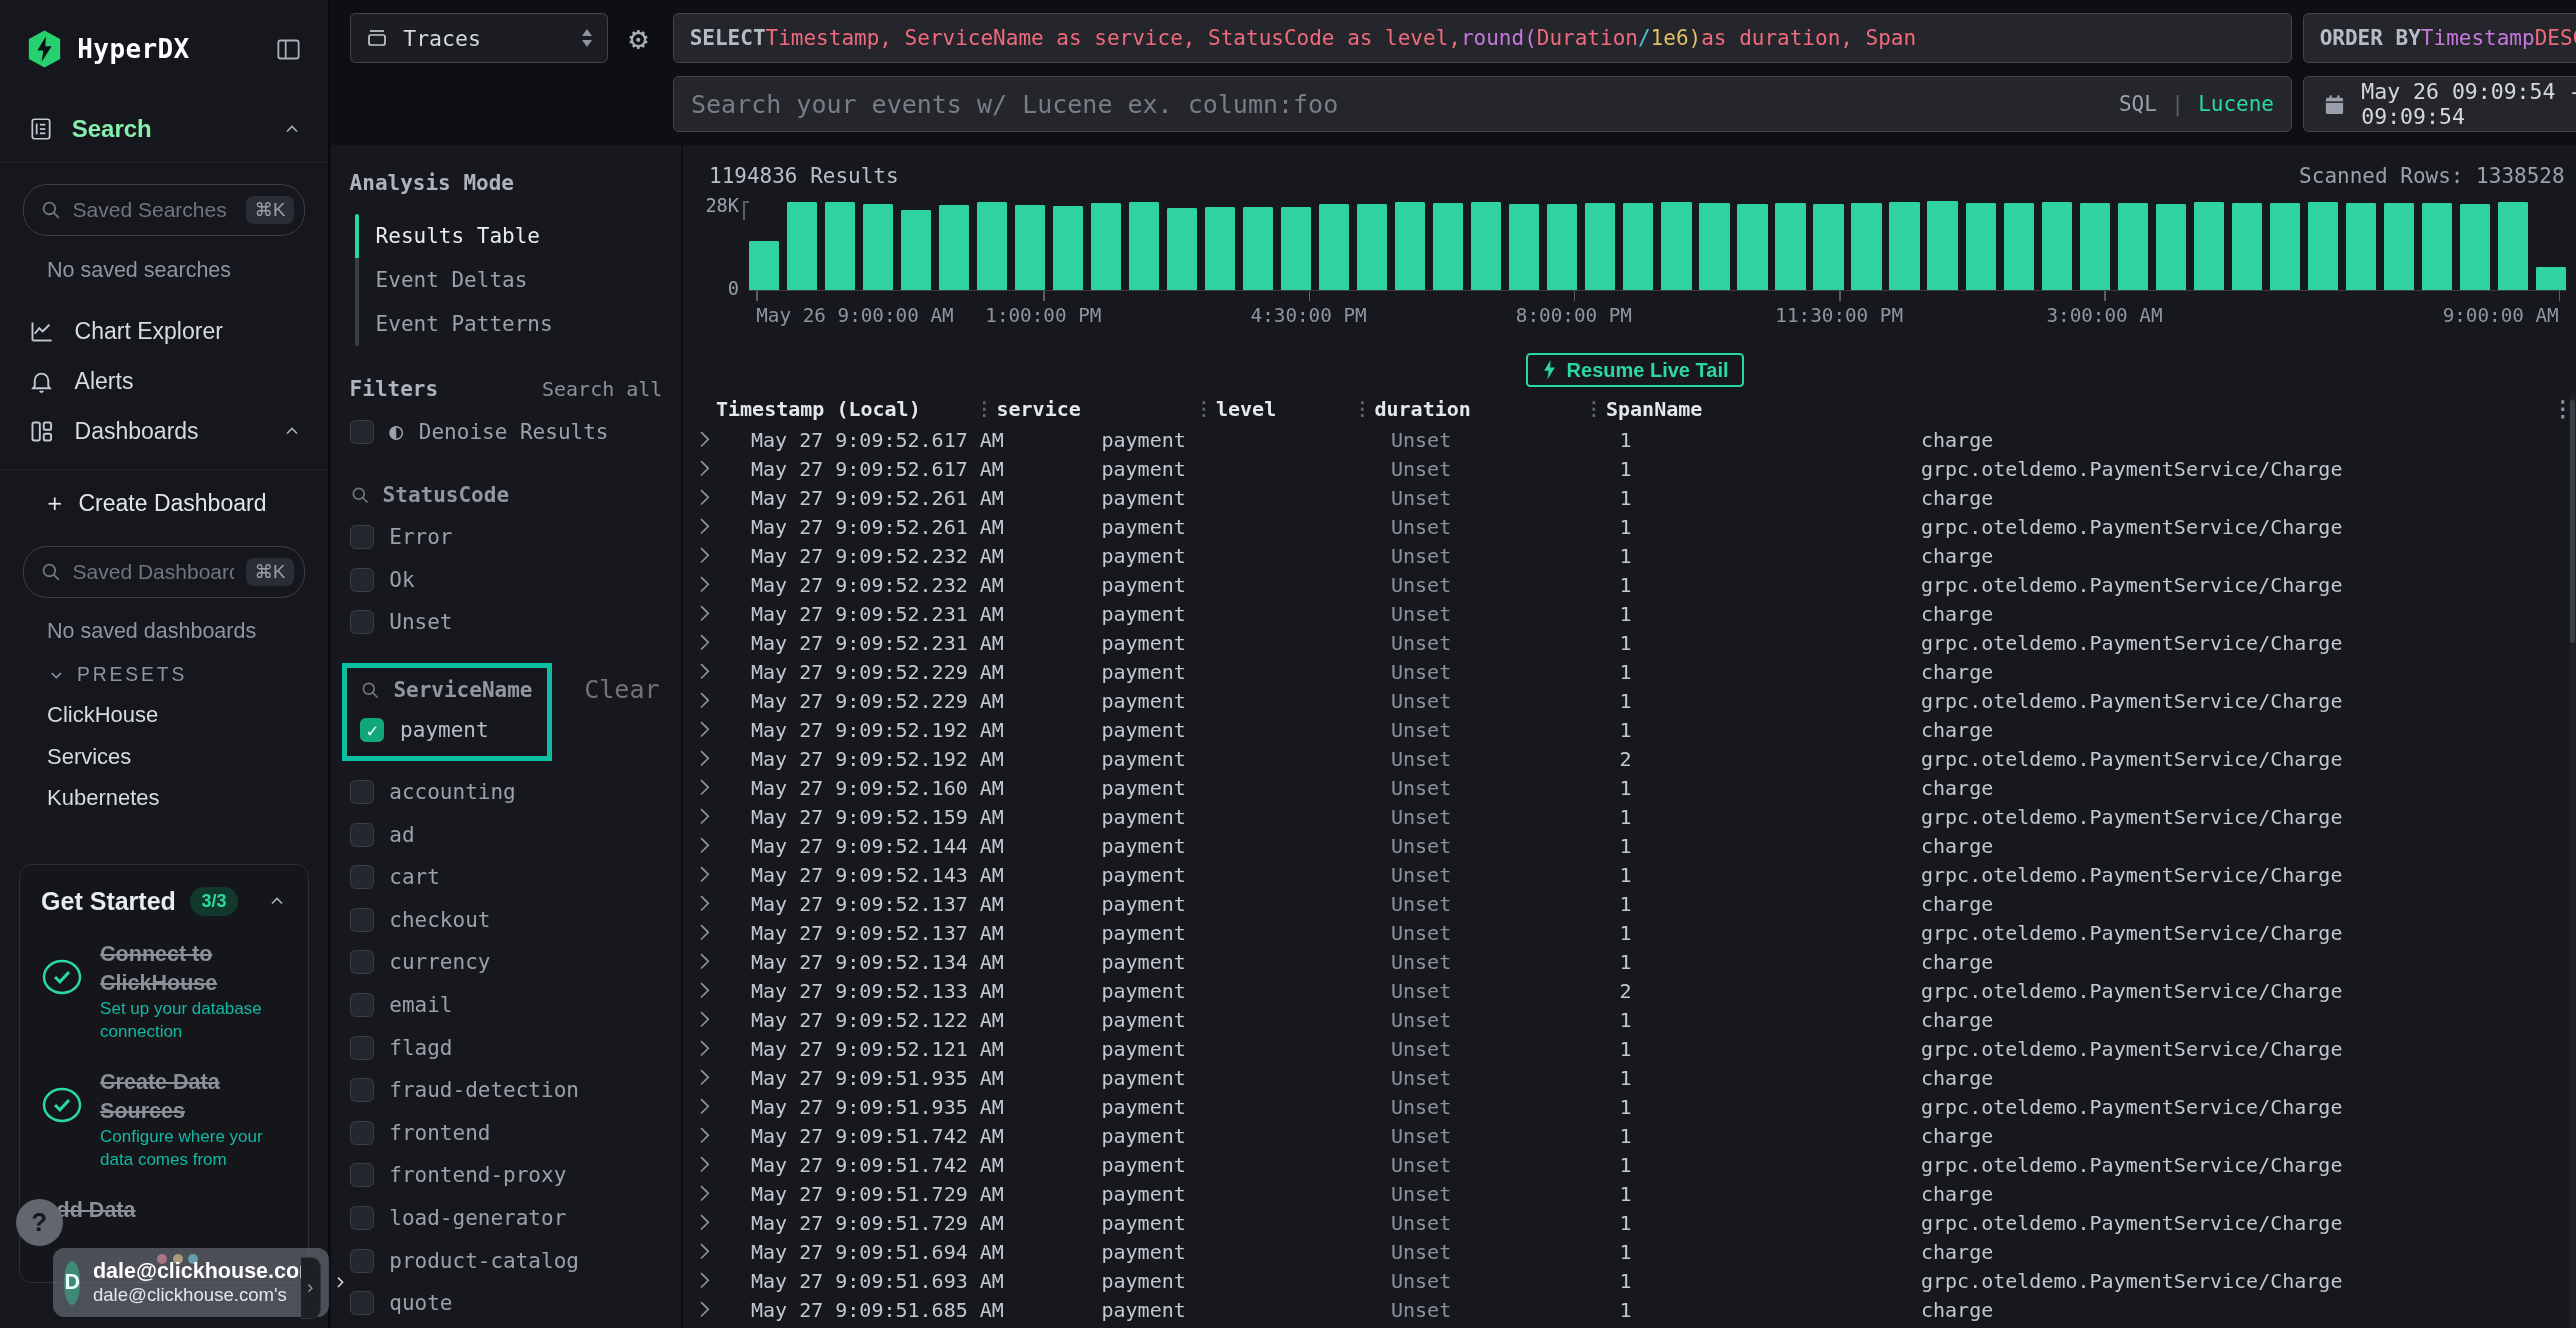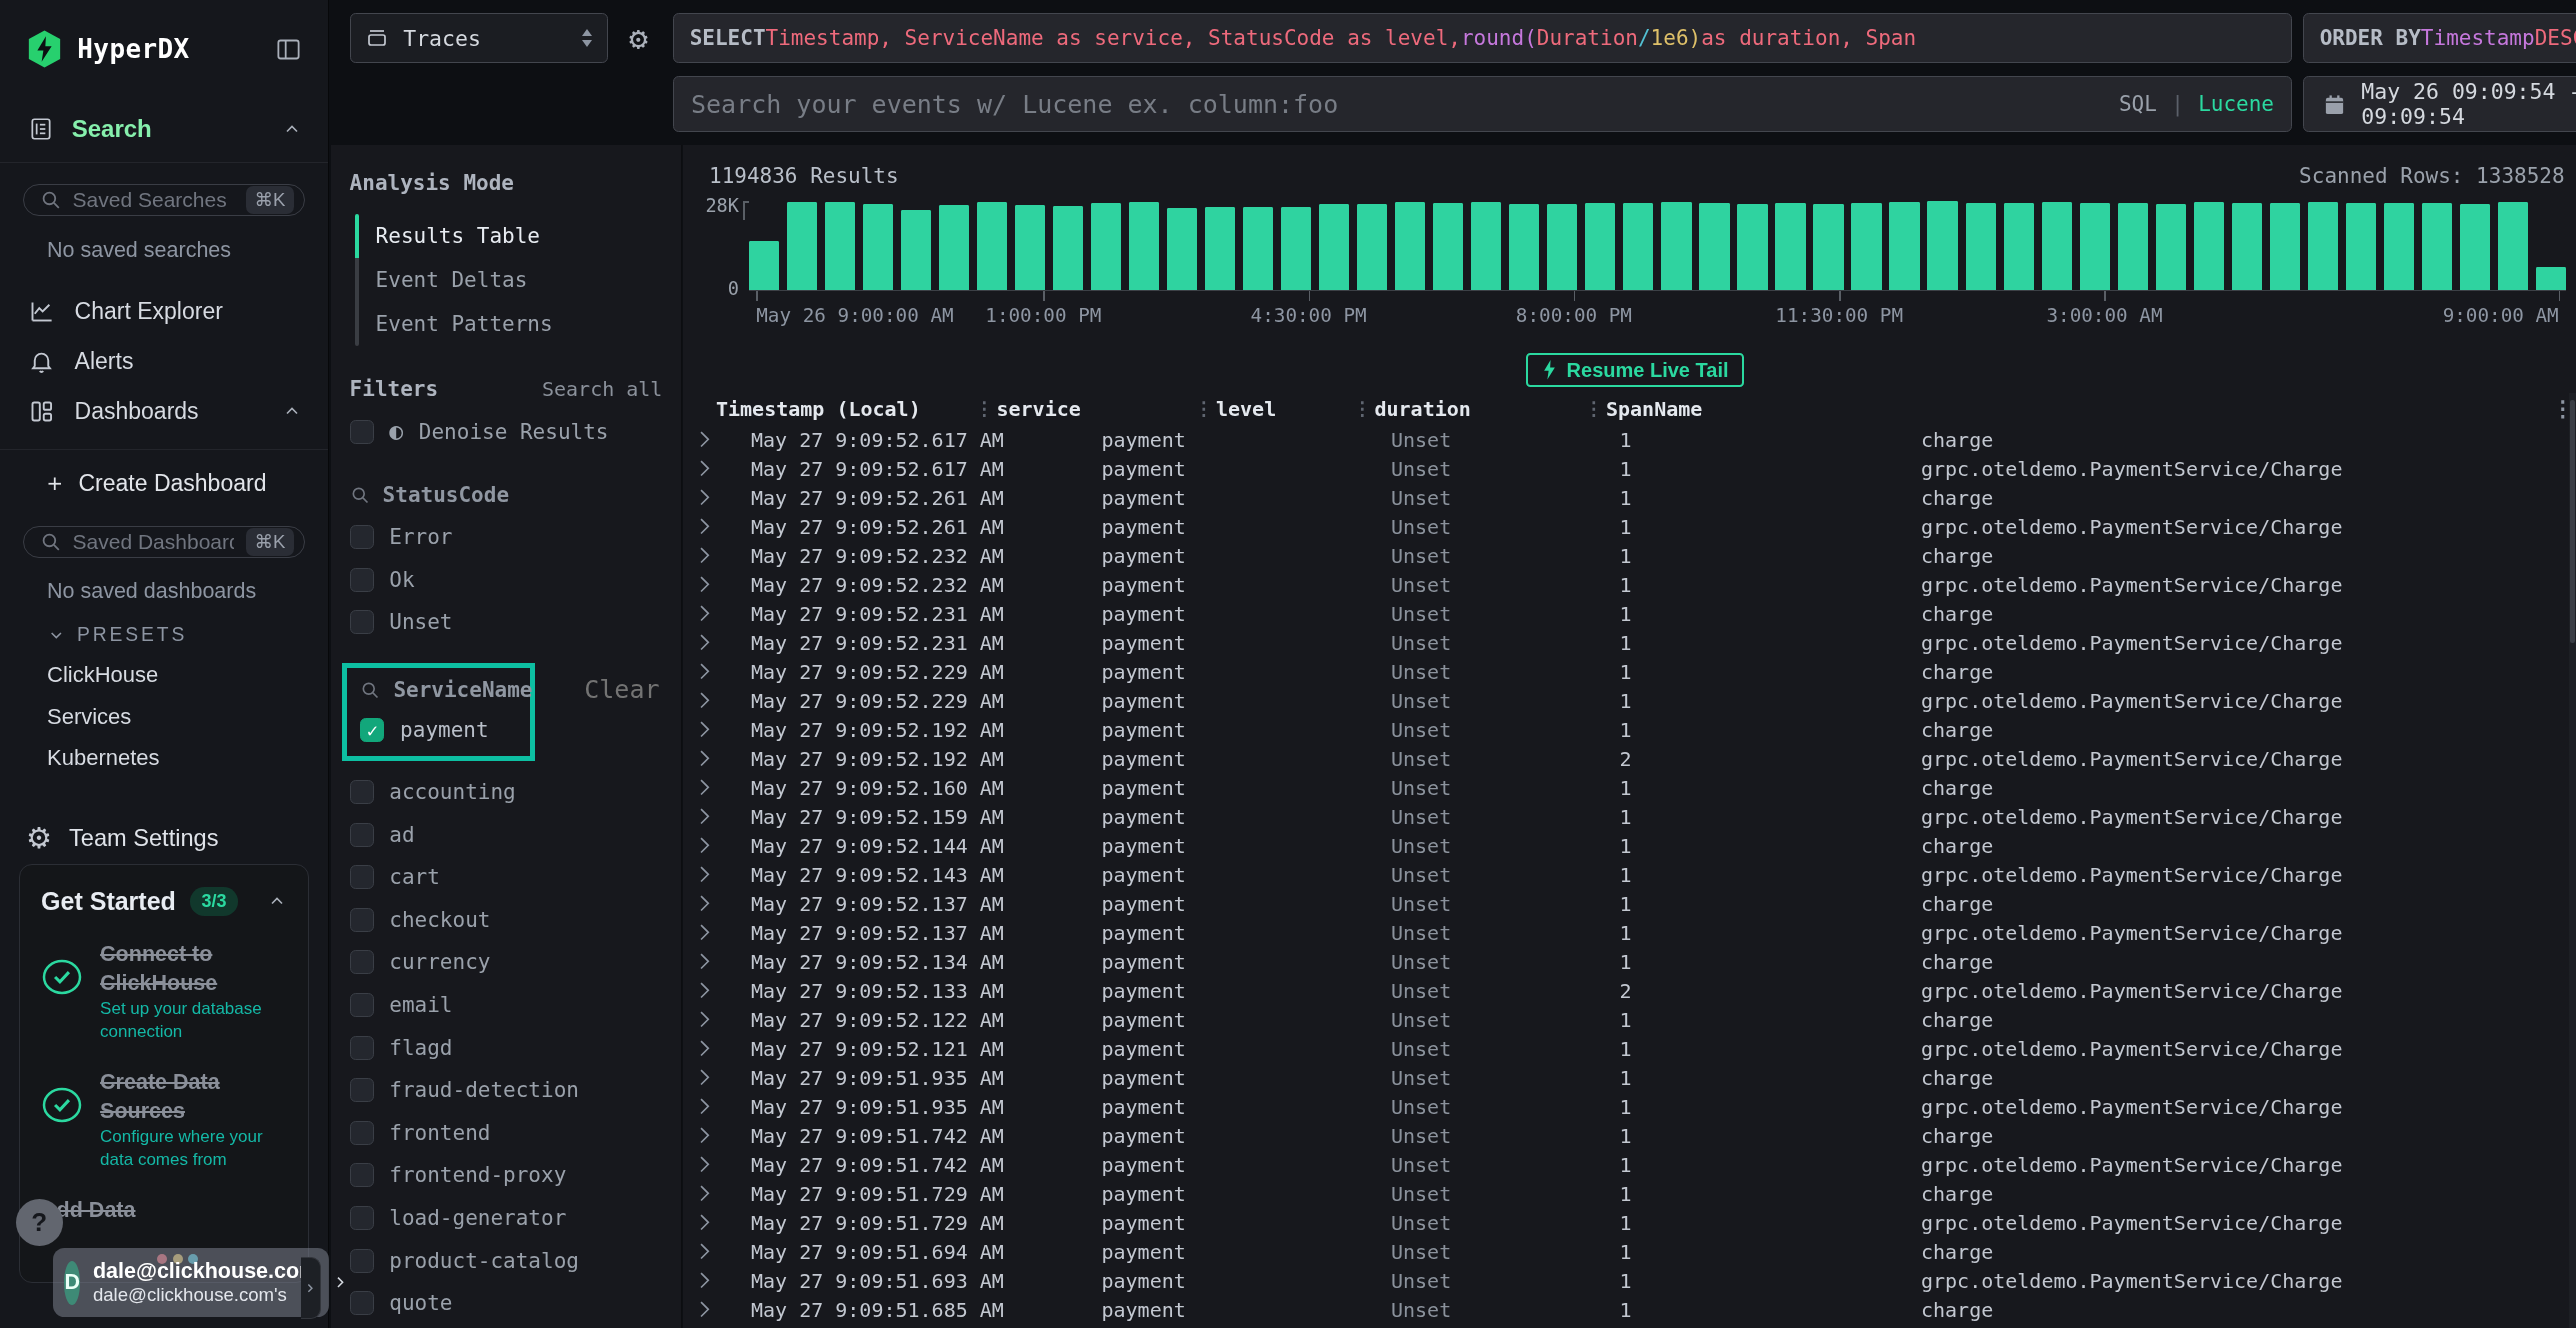--- a/index.html
+++ b/index.html
@@ -28,7 +28,7 @@
                  border-bottom:1.4px solid #23252b; }
   .search-head .lbl { font-size:24px; font-weight:bold; color:#86efac; flex:1; }
   .pill-input { display:flex; align-items:center; gap:11.4px; margin:21.5px 23px 0 23px;
-                height:32px; border:1.4px solid #3a3d45; border-radius:24px; padding:0 10px 0 15.7px;
+                height:52px; border:1.4px solid #3a3d45; border-radius:24px; padding:0 10px 0 15.7px;
                 color:#70757f; }
   .pill-input input { flex:1; background:transparent; border:none; outline:none;
                       color:#9aa0ab; font-size:21px; font-family:inherit; min-width:0; }

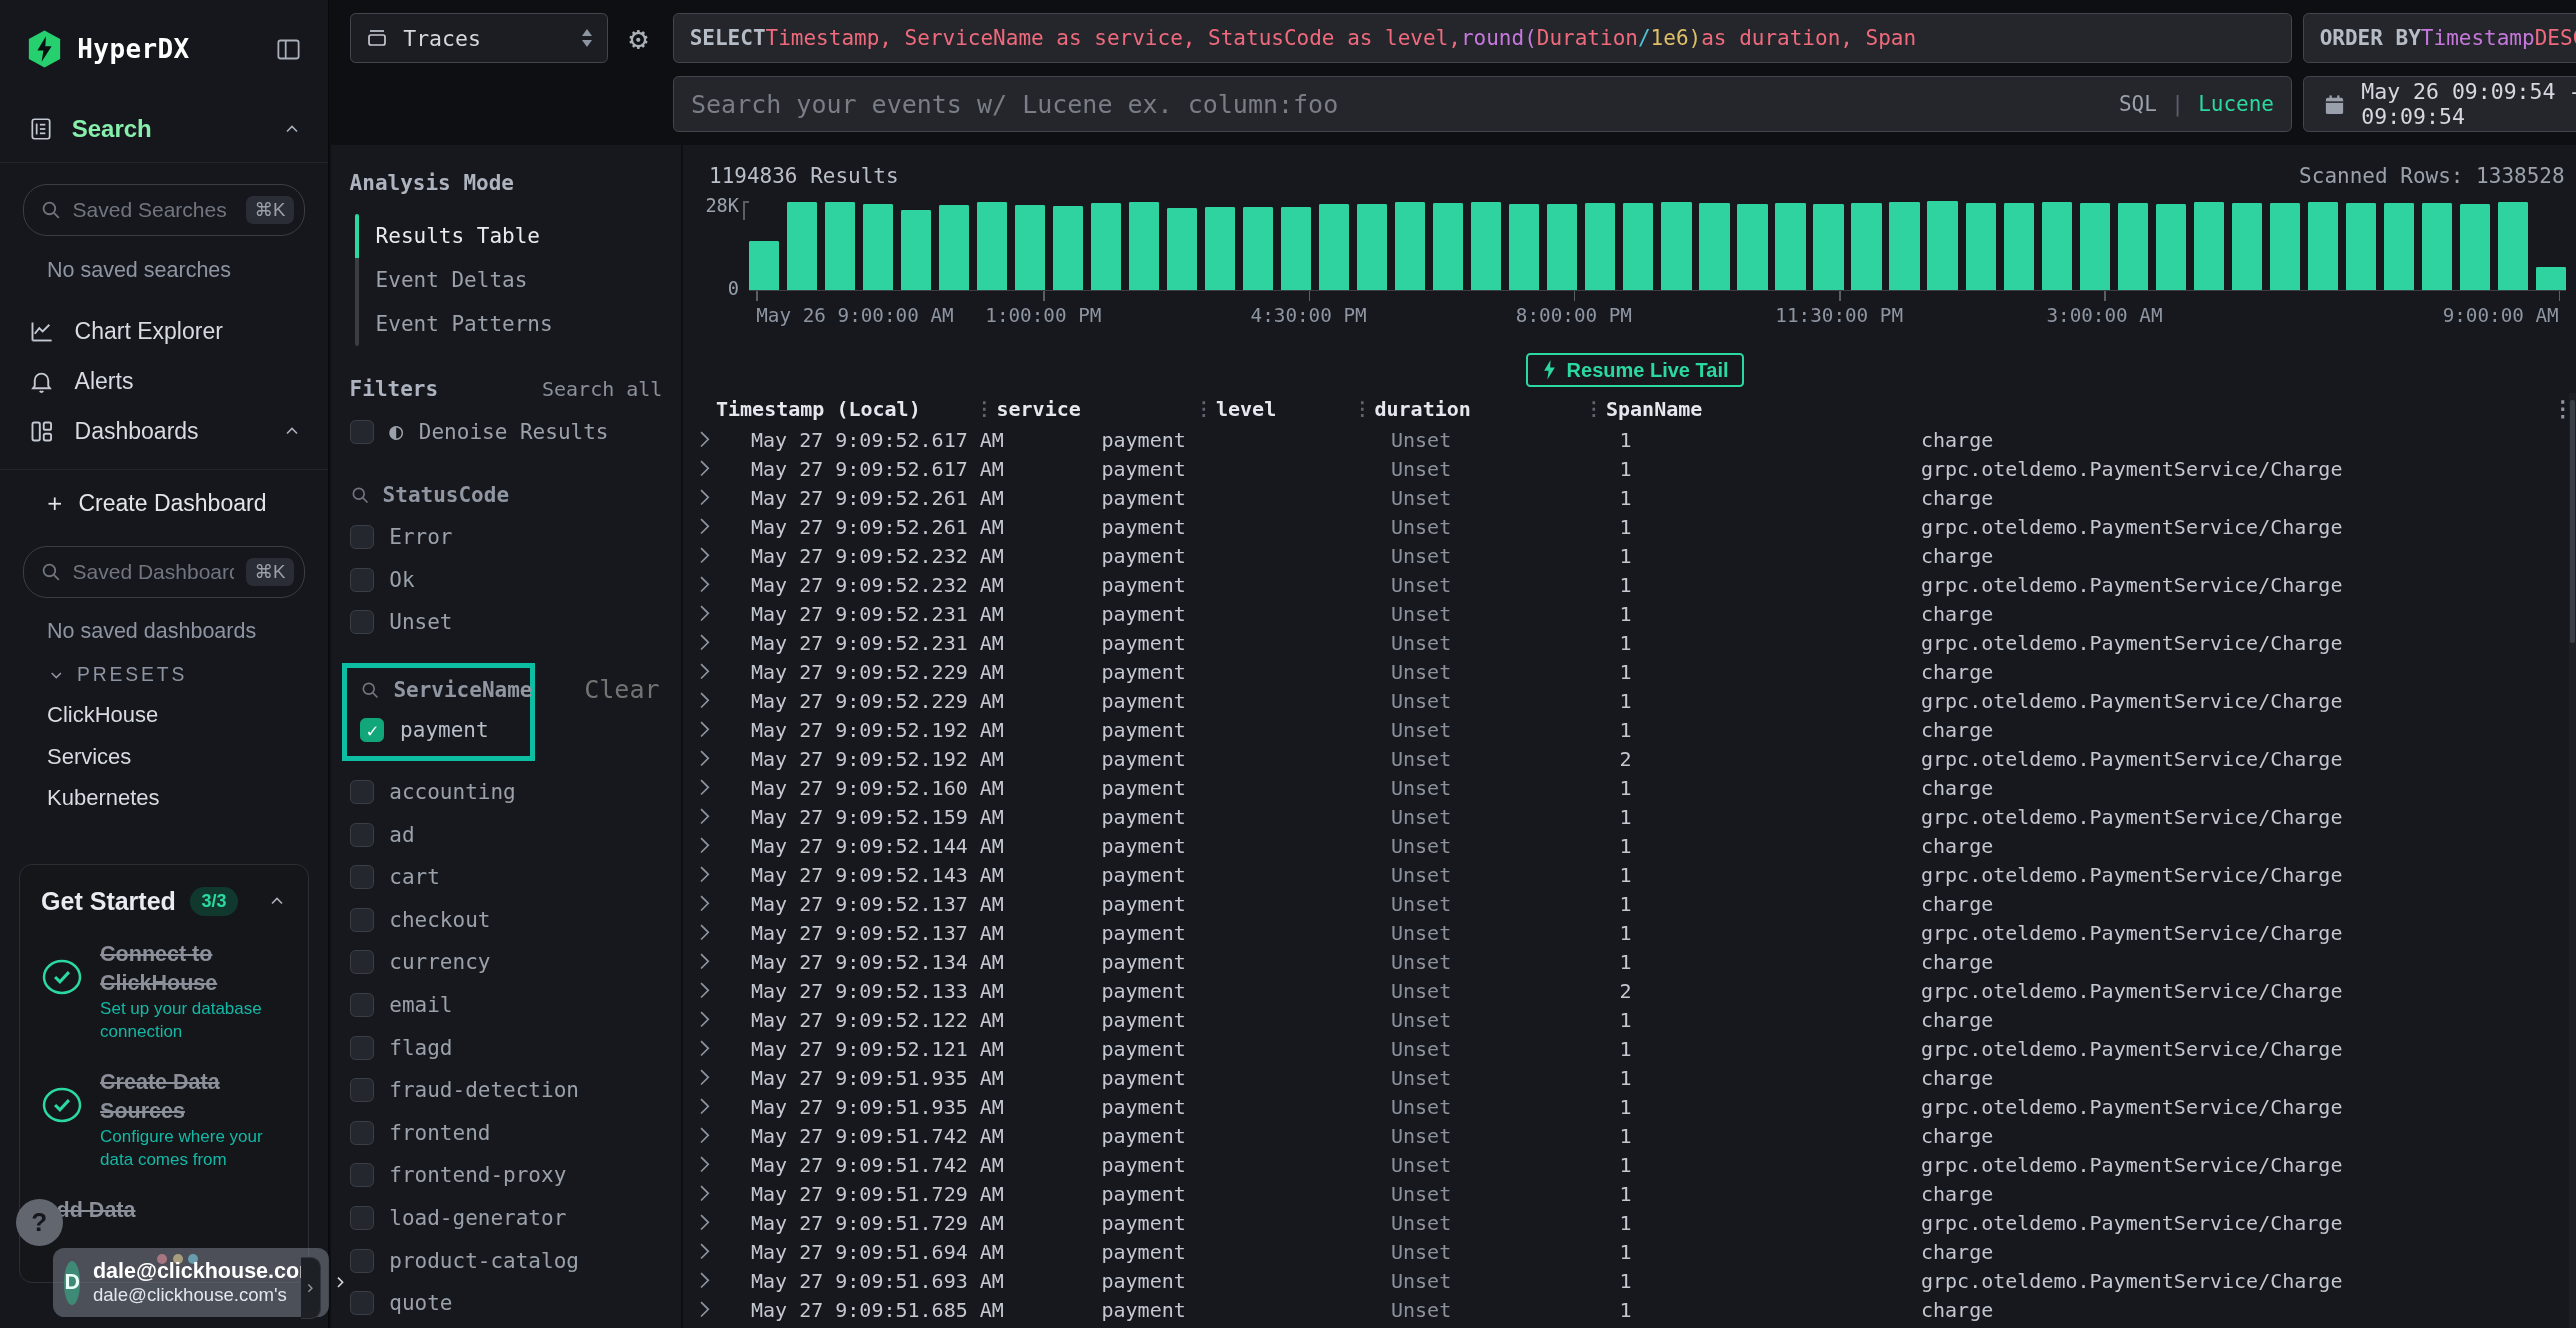--- a/index.html
+++ b/index.html
@@ -137,7 +137,7 @@
   .group-title { font-size:21px; font-weight:bold; color:#9097a2; }
   .denoise-icon { font-size:23px; color:#9aa1ab; line-height:1; }
   .hl-wrap { position:relative; margin-top:29px; }
-  .hl-box { border:5.7px solid #0dbfa2; margin-left:-7.2px; padding:10px 11.4px 14.3px 13px; width:193px; }
+  .hl-box { border:5.7px solid #0dbfa2; margin-left:-7.2px; padding:10px 11.4px 14.3px 13px; width:210px; }
   .hl-box .group-head { margin-top:0; }
   .hl-box .chk-row { margin-top:15.7px; }
   .sn-clear { position:absolute; right:2.9px; top:11.4px; font-size:25px; color:#737373; cursor:pointer; }

